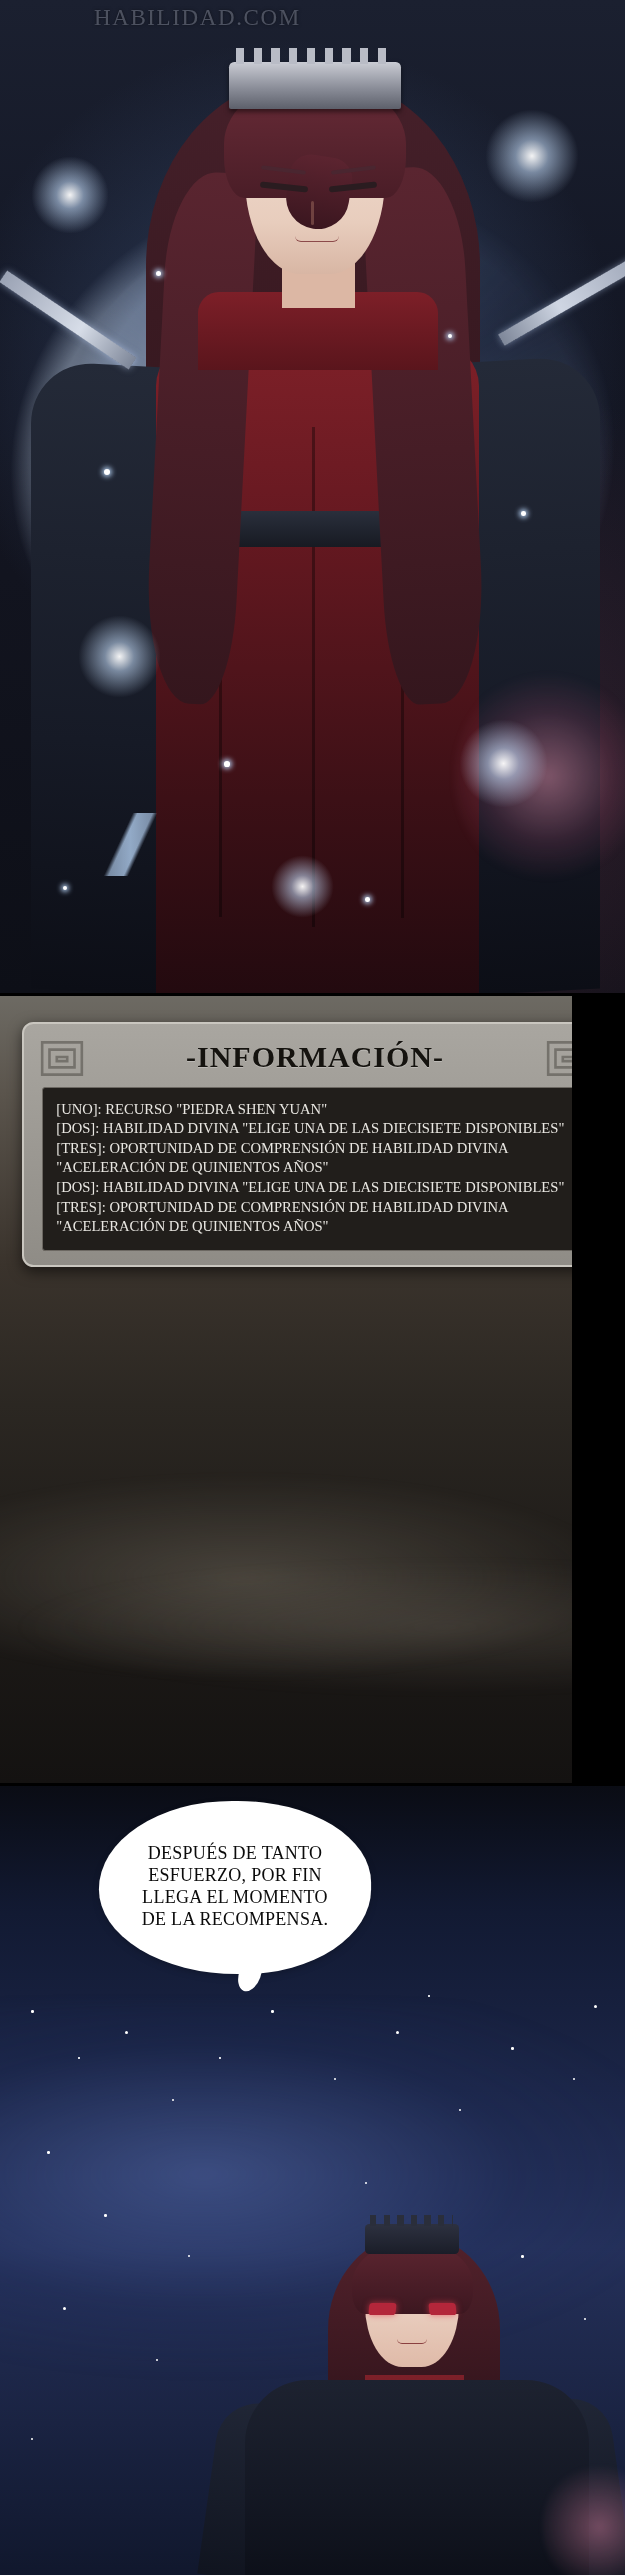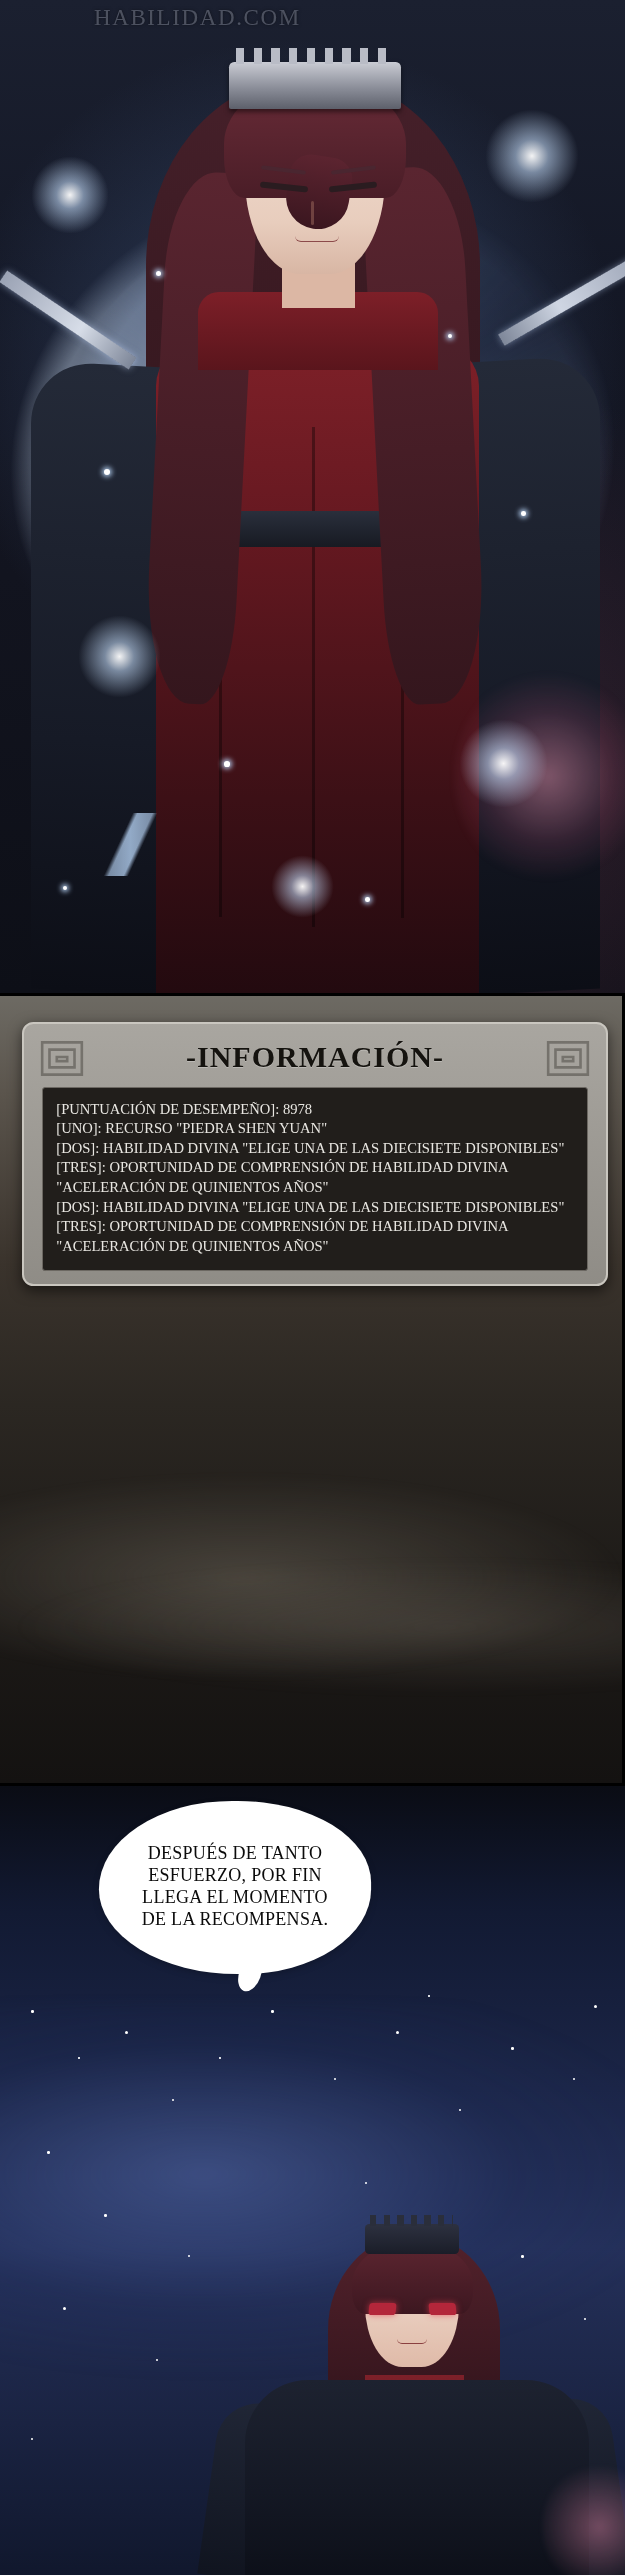--- a/index.html
+++ b/index.html
@@ -157,7 +157,7 @@
 
   
   .panel2{
-    position:relative;width:622px;height:787px;overflow:hidden;
+    position:relative;width:572px;height:787px;overflow:hidden;
     background:linear-gradient(180deg,#6d6a63 0%,#5b554d 12%,#3a332c 34%,#2b2722 52%,#1e1b18 74%,#141211 100%);
   }
   .panel2 .fog{

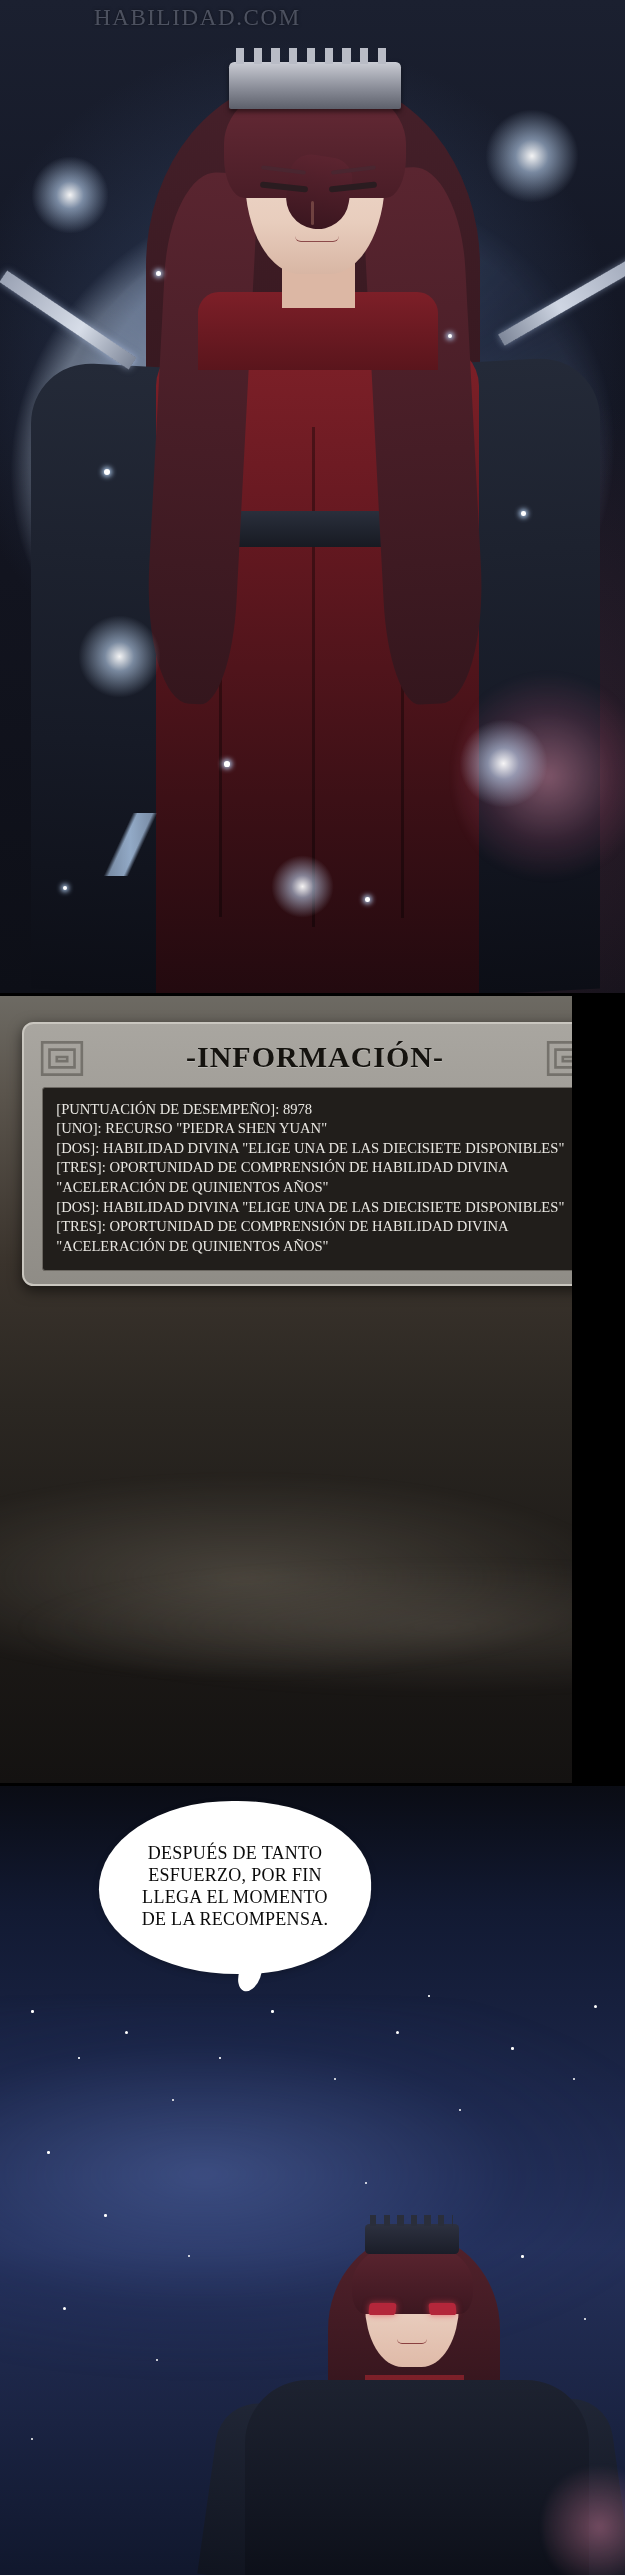--- a/index.html
+++ b/index.html
@@ -357,7 +357,6 @@
       <div class="info-title">-INFORMACIÓN-</div>
 
       <div class="info-body">
-        <p>[PUNTUACIÓN DE DESEMPEÑO]: 8978</p>
         <p>[UNO]: RECURSO "PIEDRA SHEN YUAN"</p>
         <p>[DOS]: HABILIDAD DIVINA "ELIGE UNA DE LAS DIECISIETE DISPONIBLES"</p>
         <p>[TRES]: OPORTUNIDAD DE COMPRENSIÓN DE HABILIDAD DIVINA "ACELERACIÓN DE QUINIENTOS AÑOS"</p>

